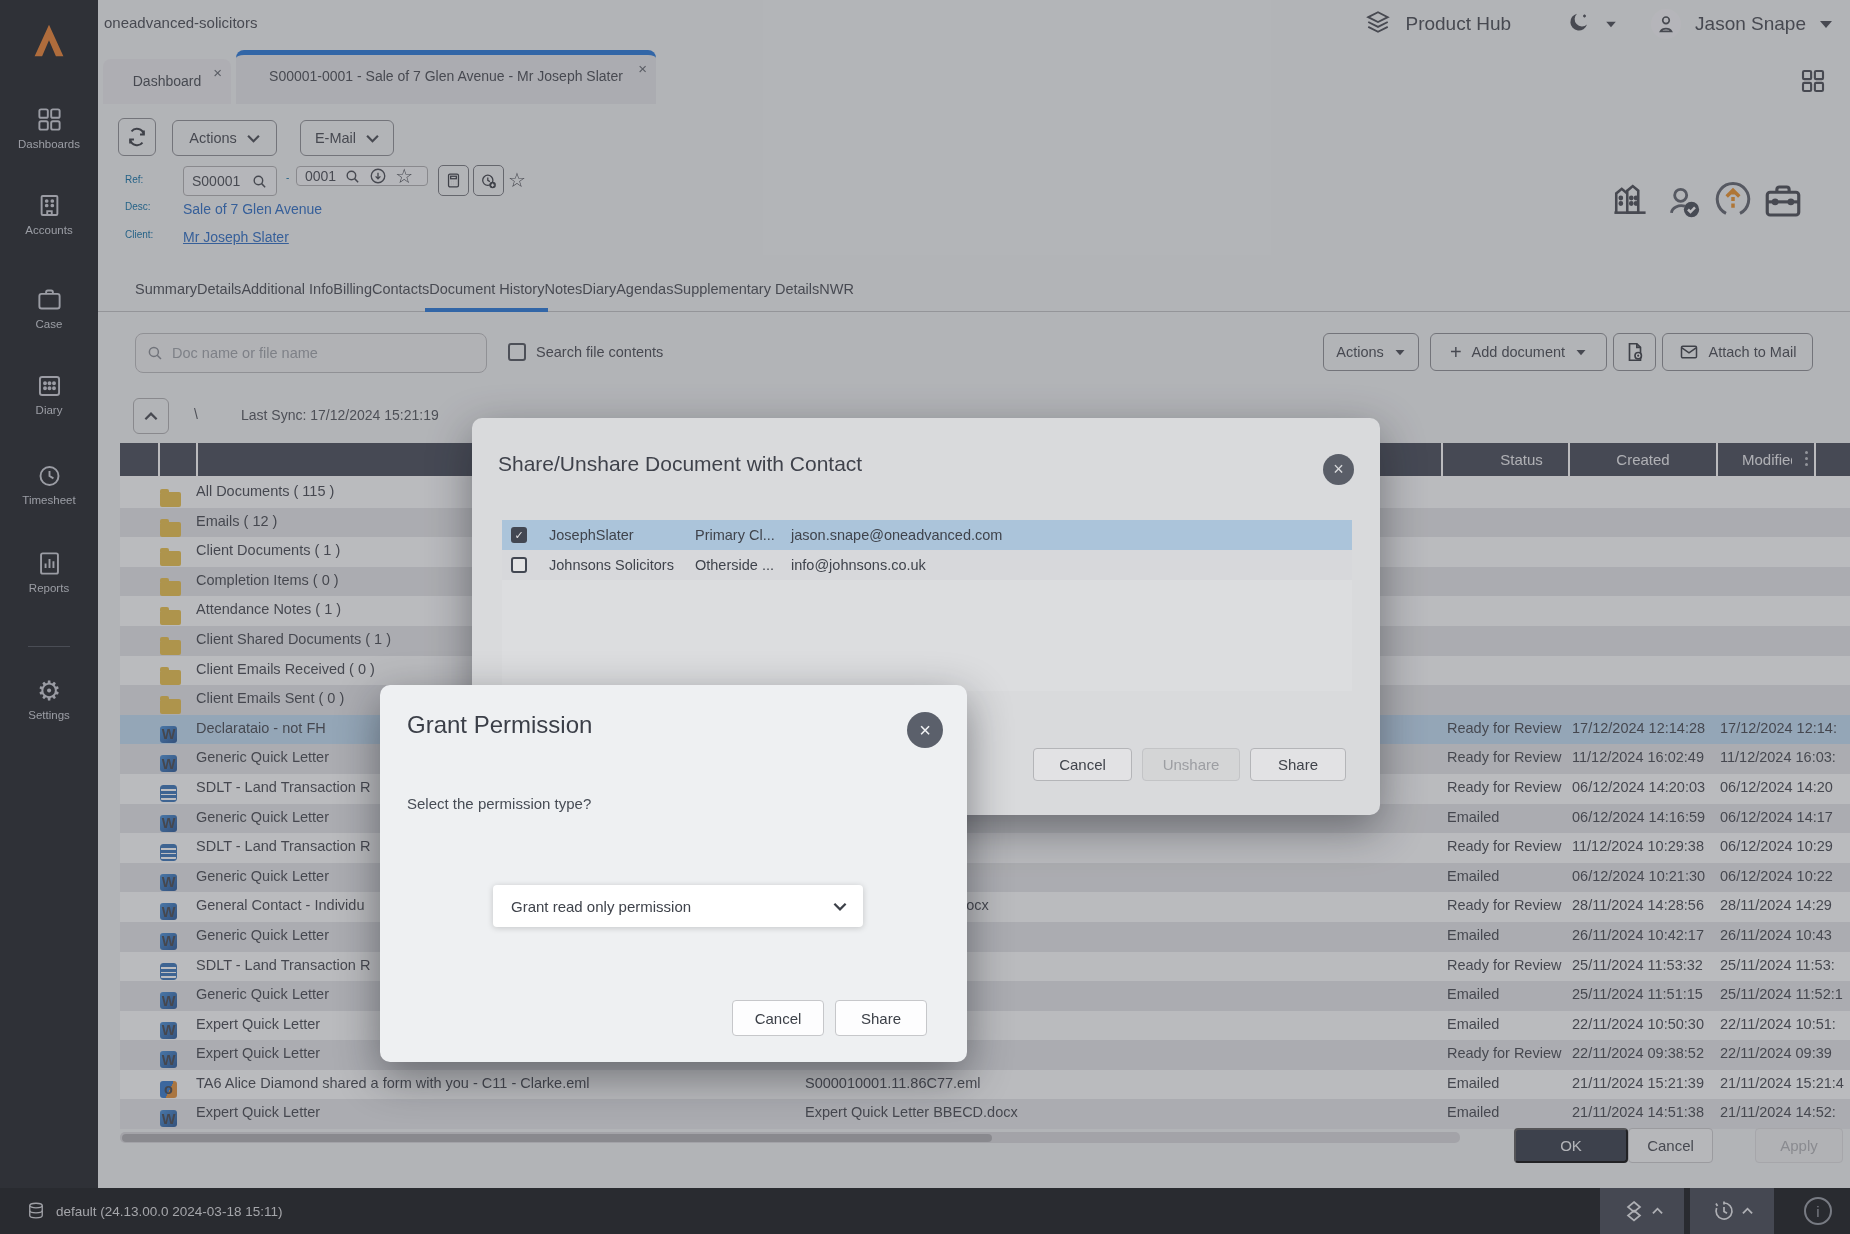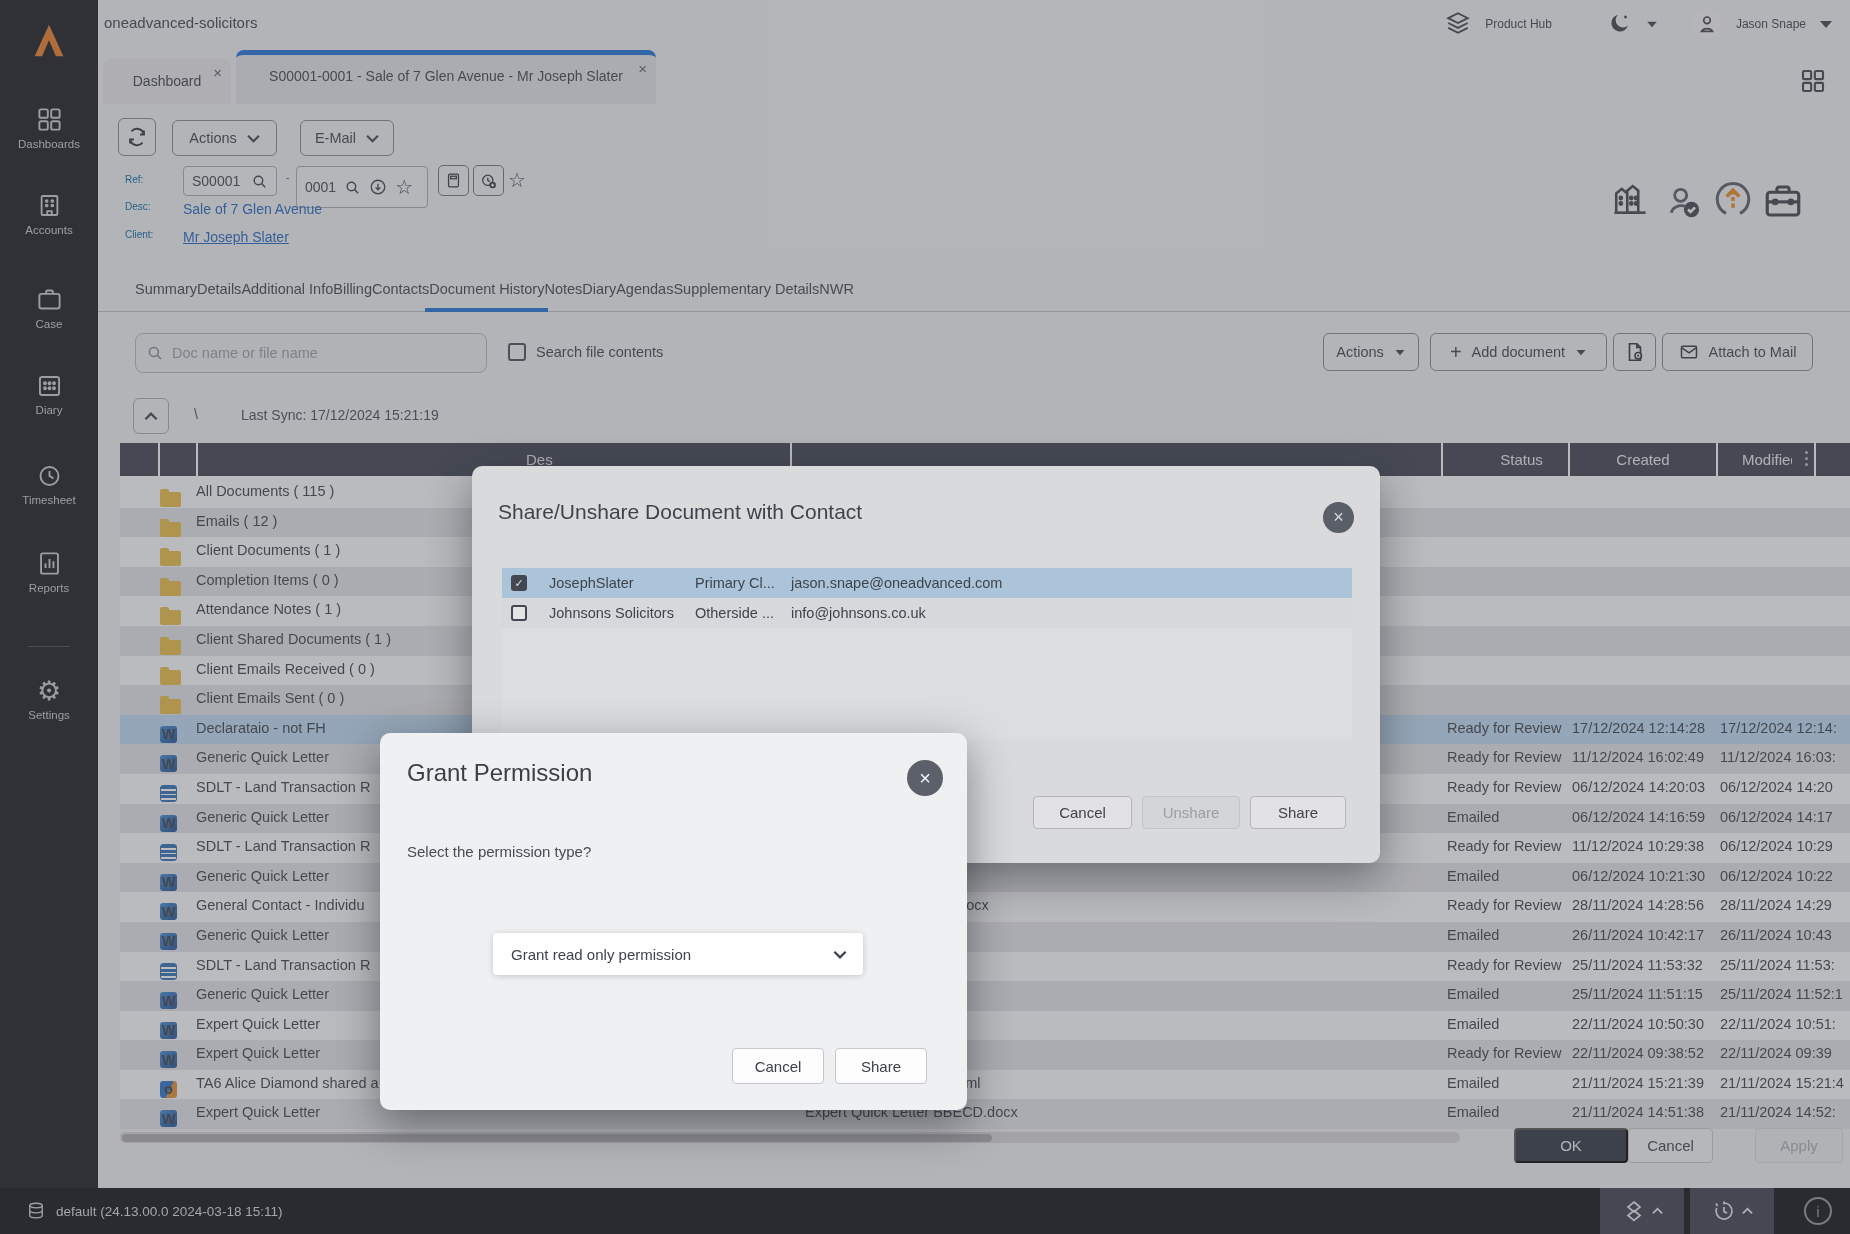--- a/index.html
+++ b/index.html
@@ -16,7 +16,7 @@
 
   
   .topbar-title{position:absolute;left:104px;top:14px;font-size:15px;color:#3d4149;z-index:1;}
-  .tb-right{position:absolute;top:0;height:48px;right:18px;display:flex;align-items:center;gap:14px;z-index:1;color:#3c4048;font-size:12px;}
+  .tb-right{position:absolute;top:0;height:48px;right:18px;display:flex;align-items:center;gap:14px;z-index:1;color:#3c4048;font-size:19px;}
   .caret-down{width:0;height:0;border-left:6px solid transparent;border-right:6px solid transparent;border-top:7px solid #3c4048;display:inline-block;}
   .person-badge{width:30px;height:30px;border-radius:50%;background:#f2f3f5;display:flex;align-items:center;justify-content:center;}
 

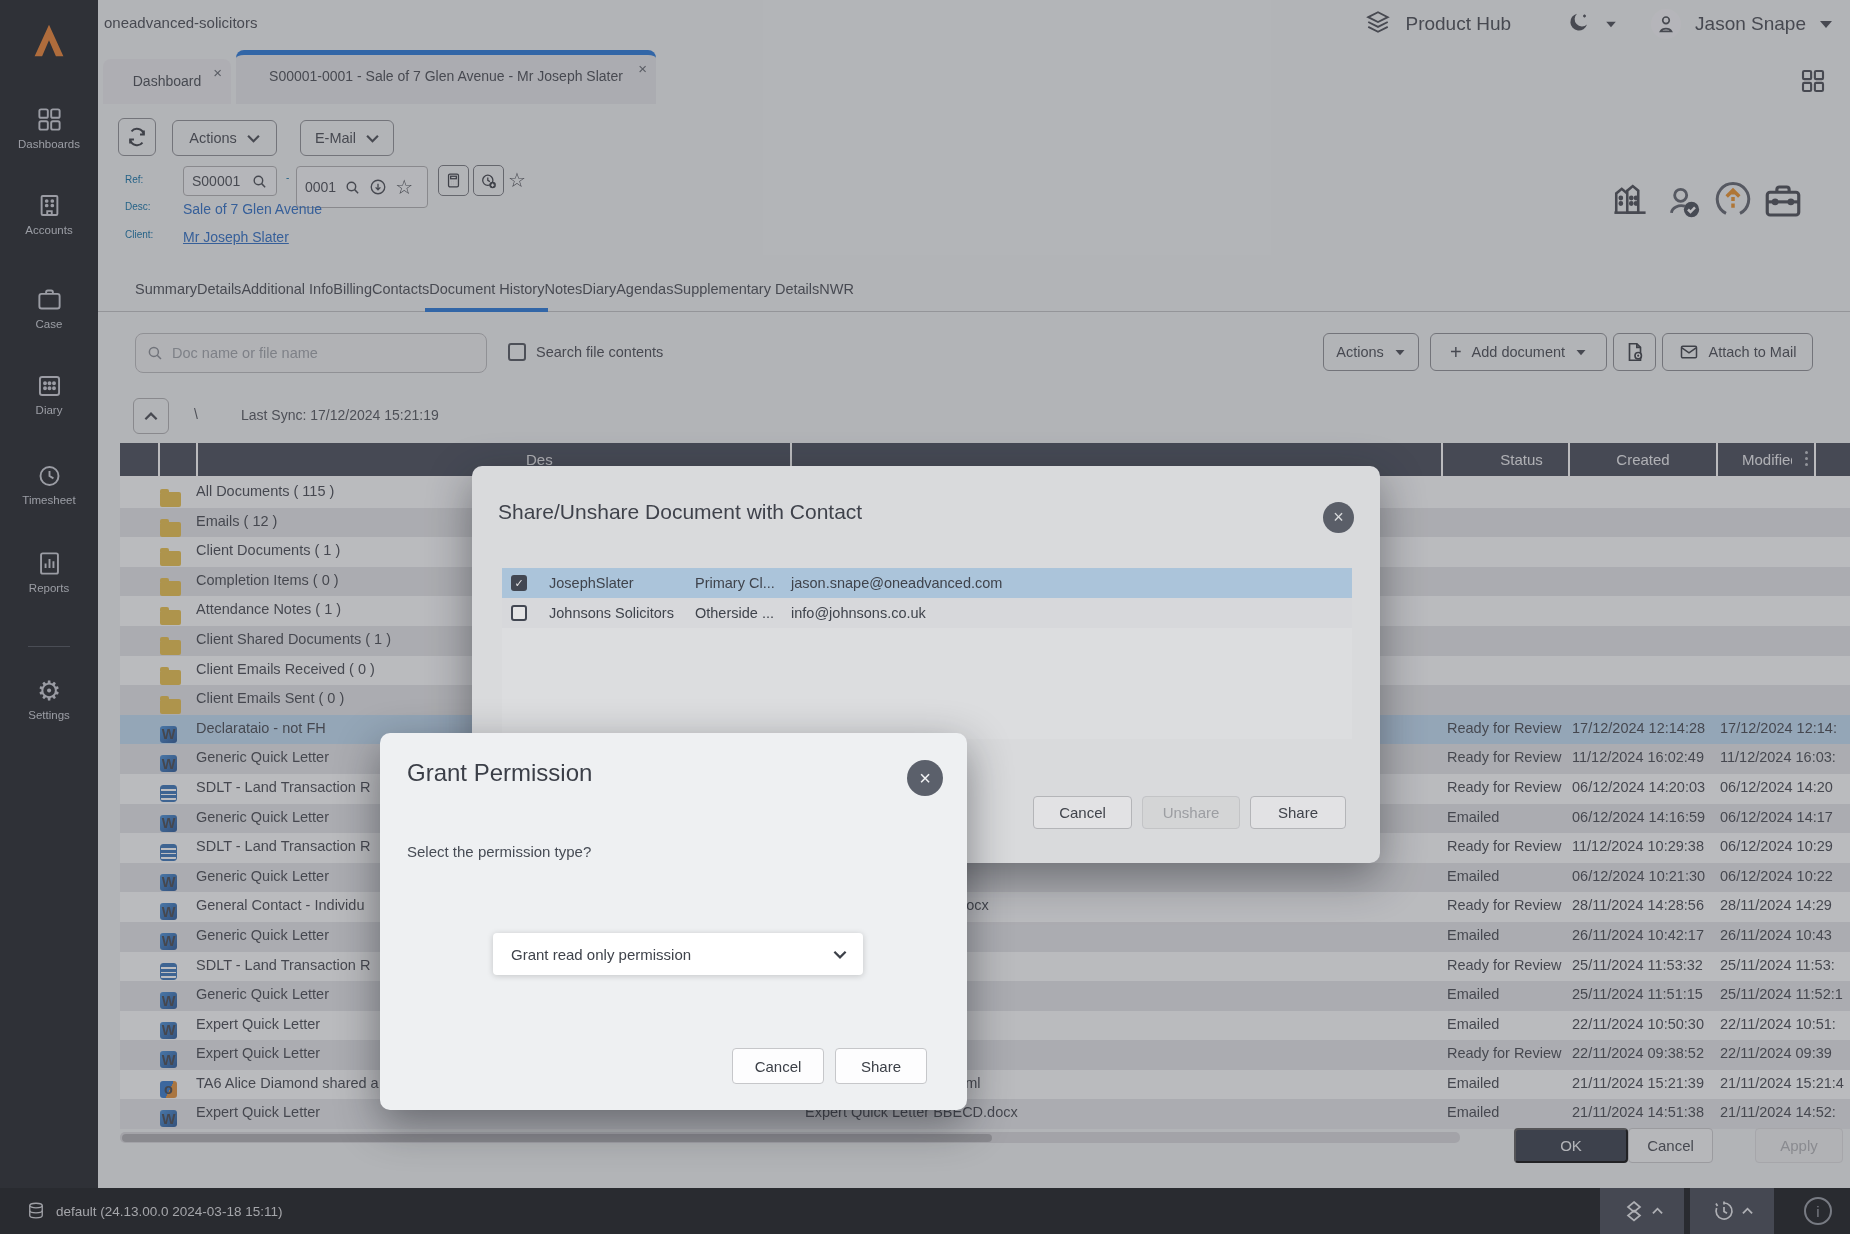--- a/index.html
+++ b/index.html
@@ -257,7 +257,7 @@
       </svg>
   </div>
   <span class="lbl abs" style="left:286px;top:172px;">-</span>
-  <div class="inputbox abs" style="left:296px;top:166px;width:132px;height:42px;gap:8px;">
+  <div class="inputbox abs" style="left:296px;top:166px;width:132px;height:20px;gap:8px;">
     <span>0001</span>
     <svg width="17" height="17" viewBox="0 0 24 24" fill="none" stroke="#3c4048" stroke-width="2">
         <circle cx="10.5" cy="10.5" r="6"></circle>

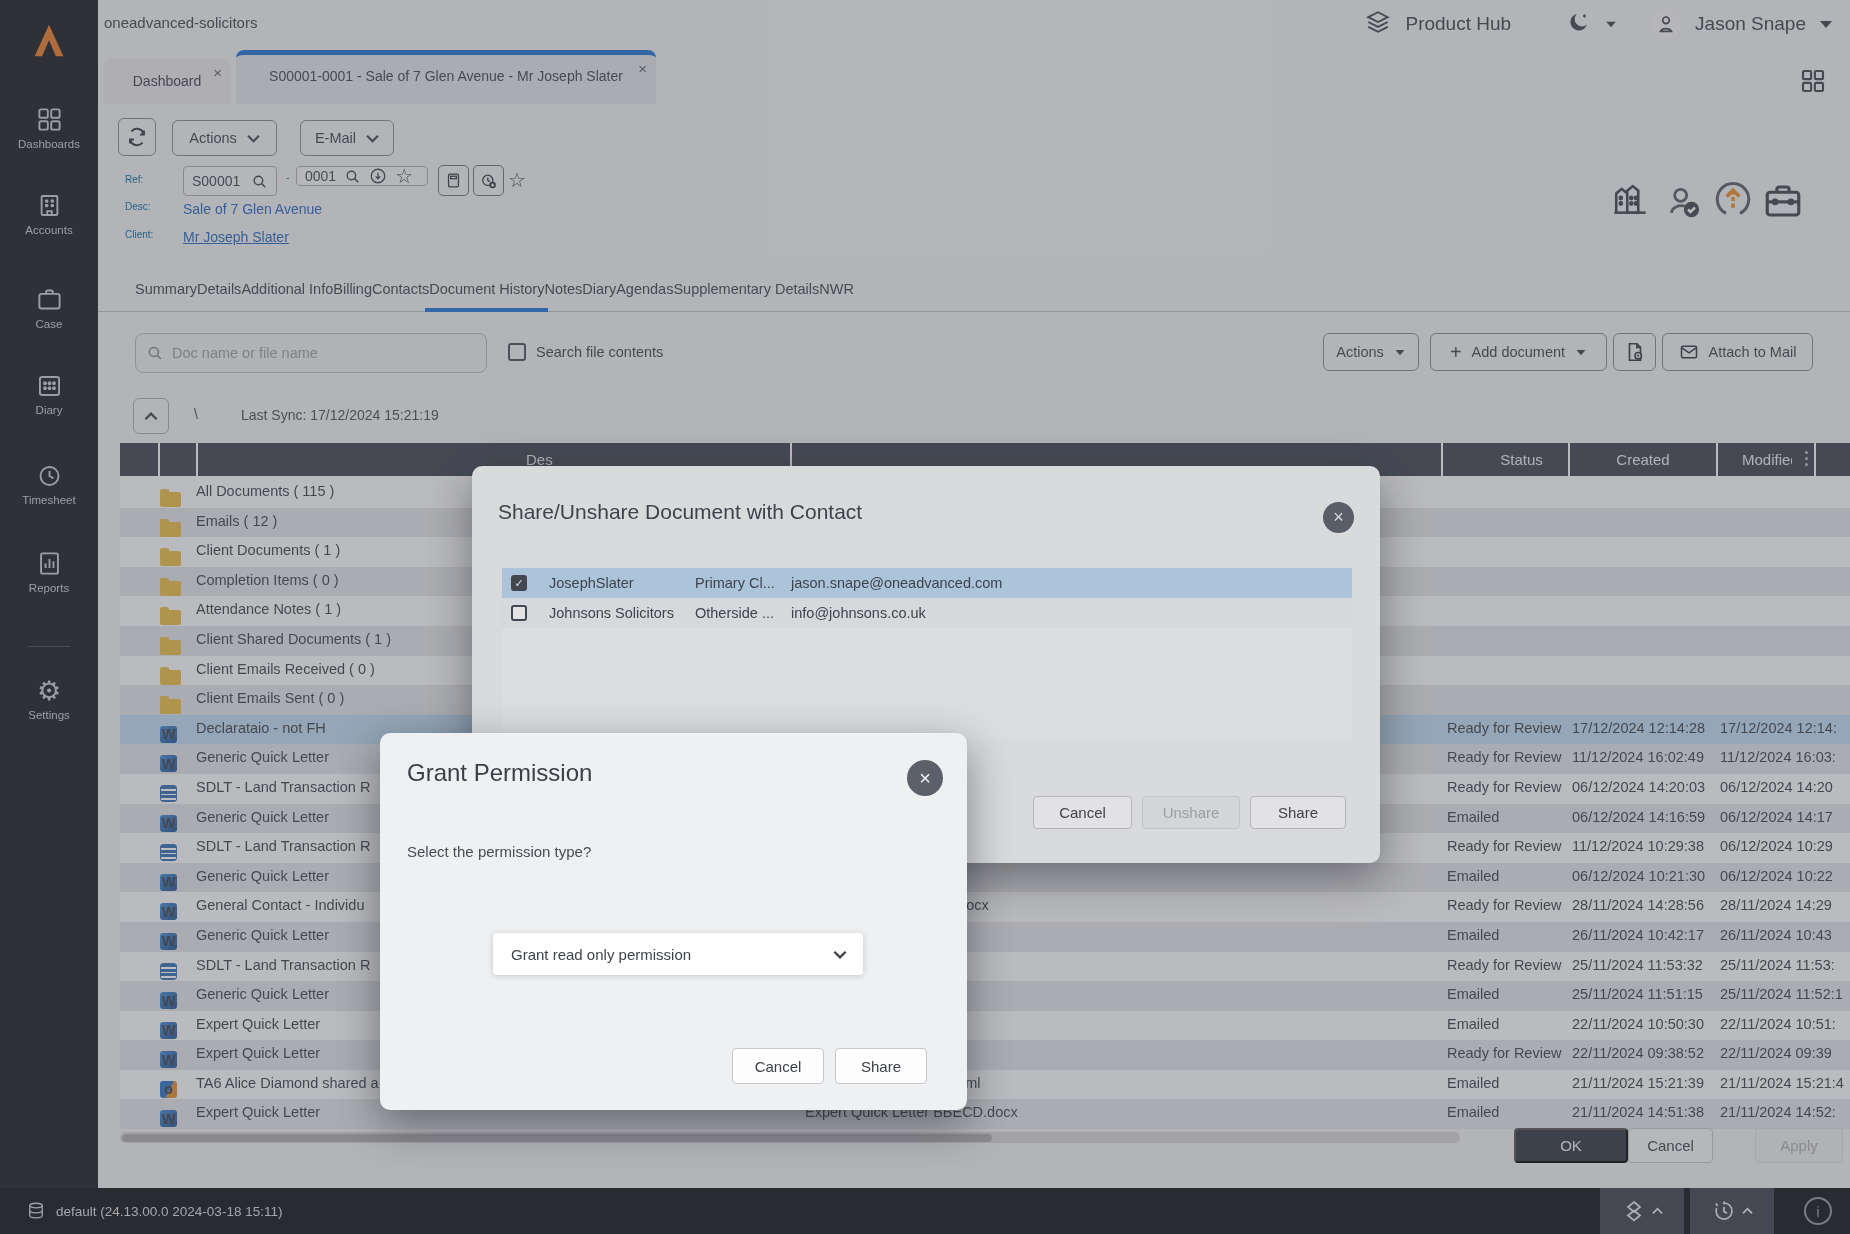--- a/index.html
+++ b/index.html
@@ -94,7 +94,7 @@
   
   .overlay1{position:absolute;inset:0;background:rgba(88,90,96,.28);z-index:10;}
   .overlay2{position:absolute;inset:0;background:rgba(88,90,96,.16);z-index:30;}
-  .dialog{position:absolute;background:#f2f3f5;border-radius:10px;box-shadow:0 14px 44px rgba(18,20,26,.45);margin-top:48px;}
+  .dialog{position:absolute;background:#f2f3f5;border-radius:10px;box-shadow:0 14px 44px rgba(18,20,26,.45);}
   .share{left:472px;top:418px;width:908px;height:397px;z-index:20;}
   .grant{left:380px;top:685px;width:587px;height:377px;z-index:40;background:#eef0f2;}
   .dlg-title{position:absolute;color:#3b3f48;}

